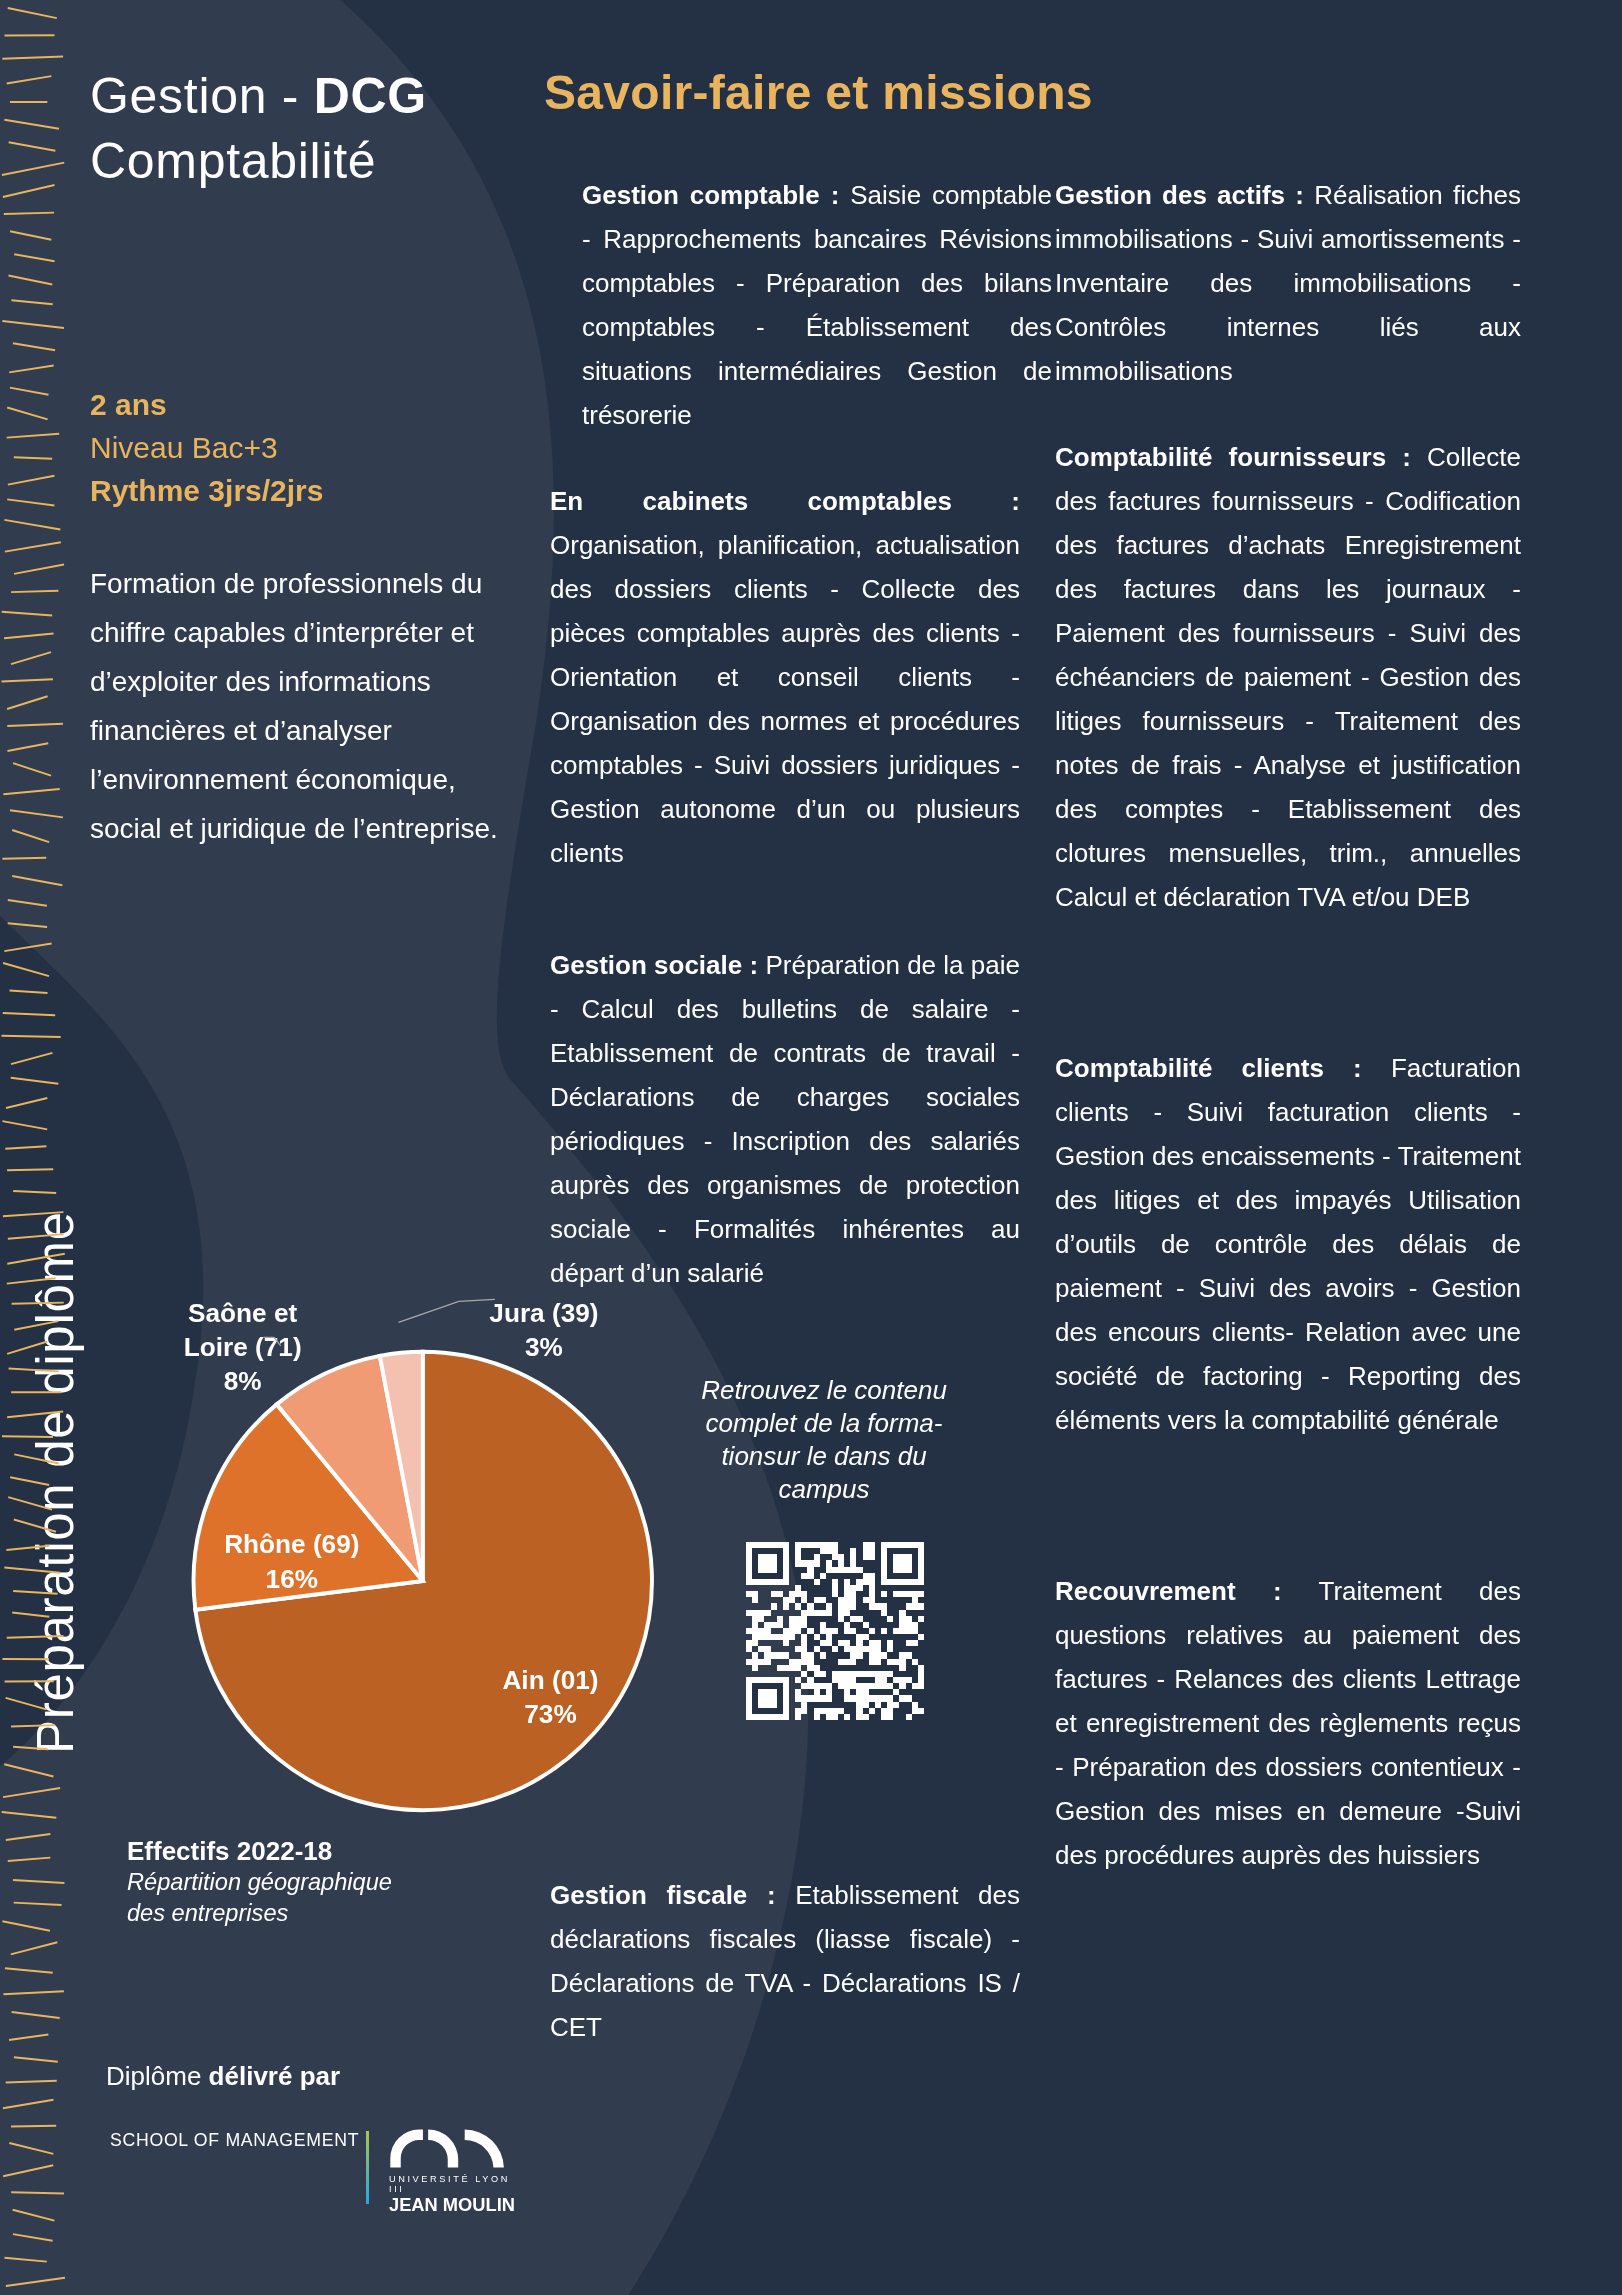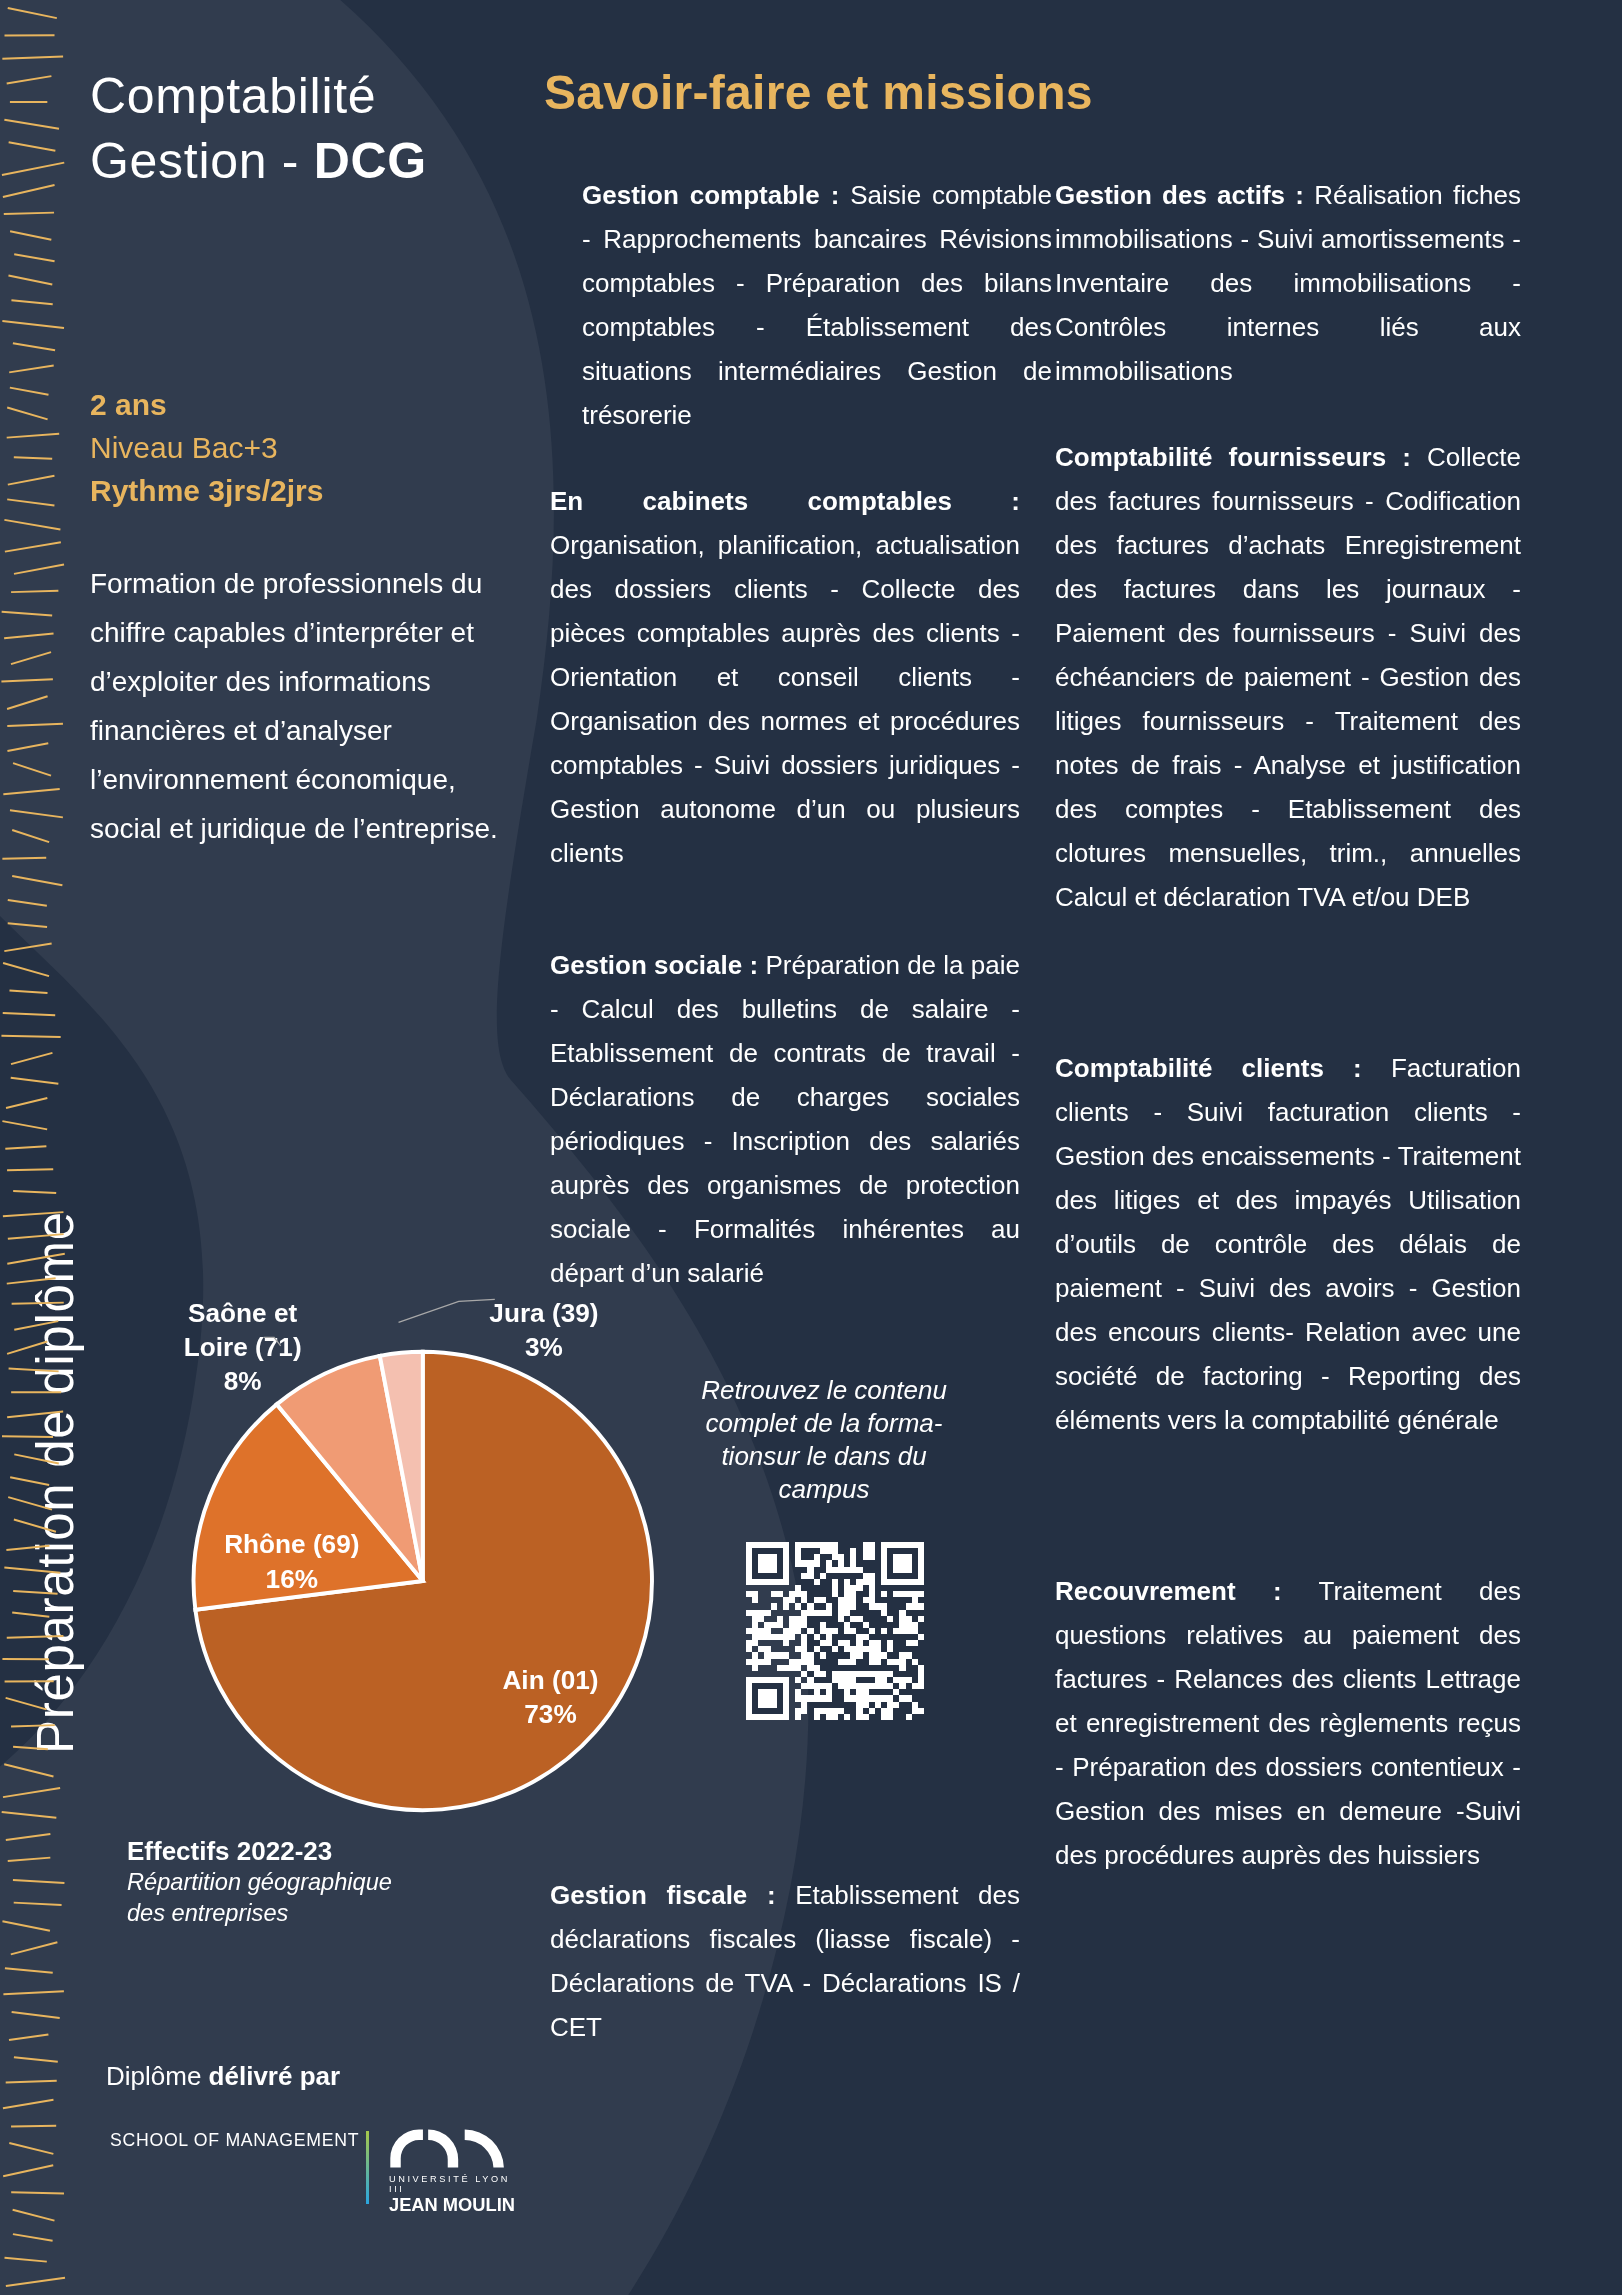--- a/index.html
+++ b/index.html
@@ -172,8 +172,8 @@
 <div class="vertical-title">Préparation de diplôme</div>
 
 <div class="layer main-title">
+  <div><span>Gestion - </span><b>DCG</b></div>
   <div>Comptabilité</div>
-  <div><span>Gestion - </span><b>DCG</b></div>
 </div>
 
 <div class="layer facts">

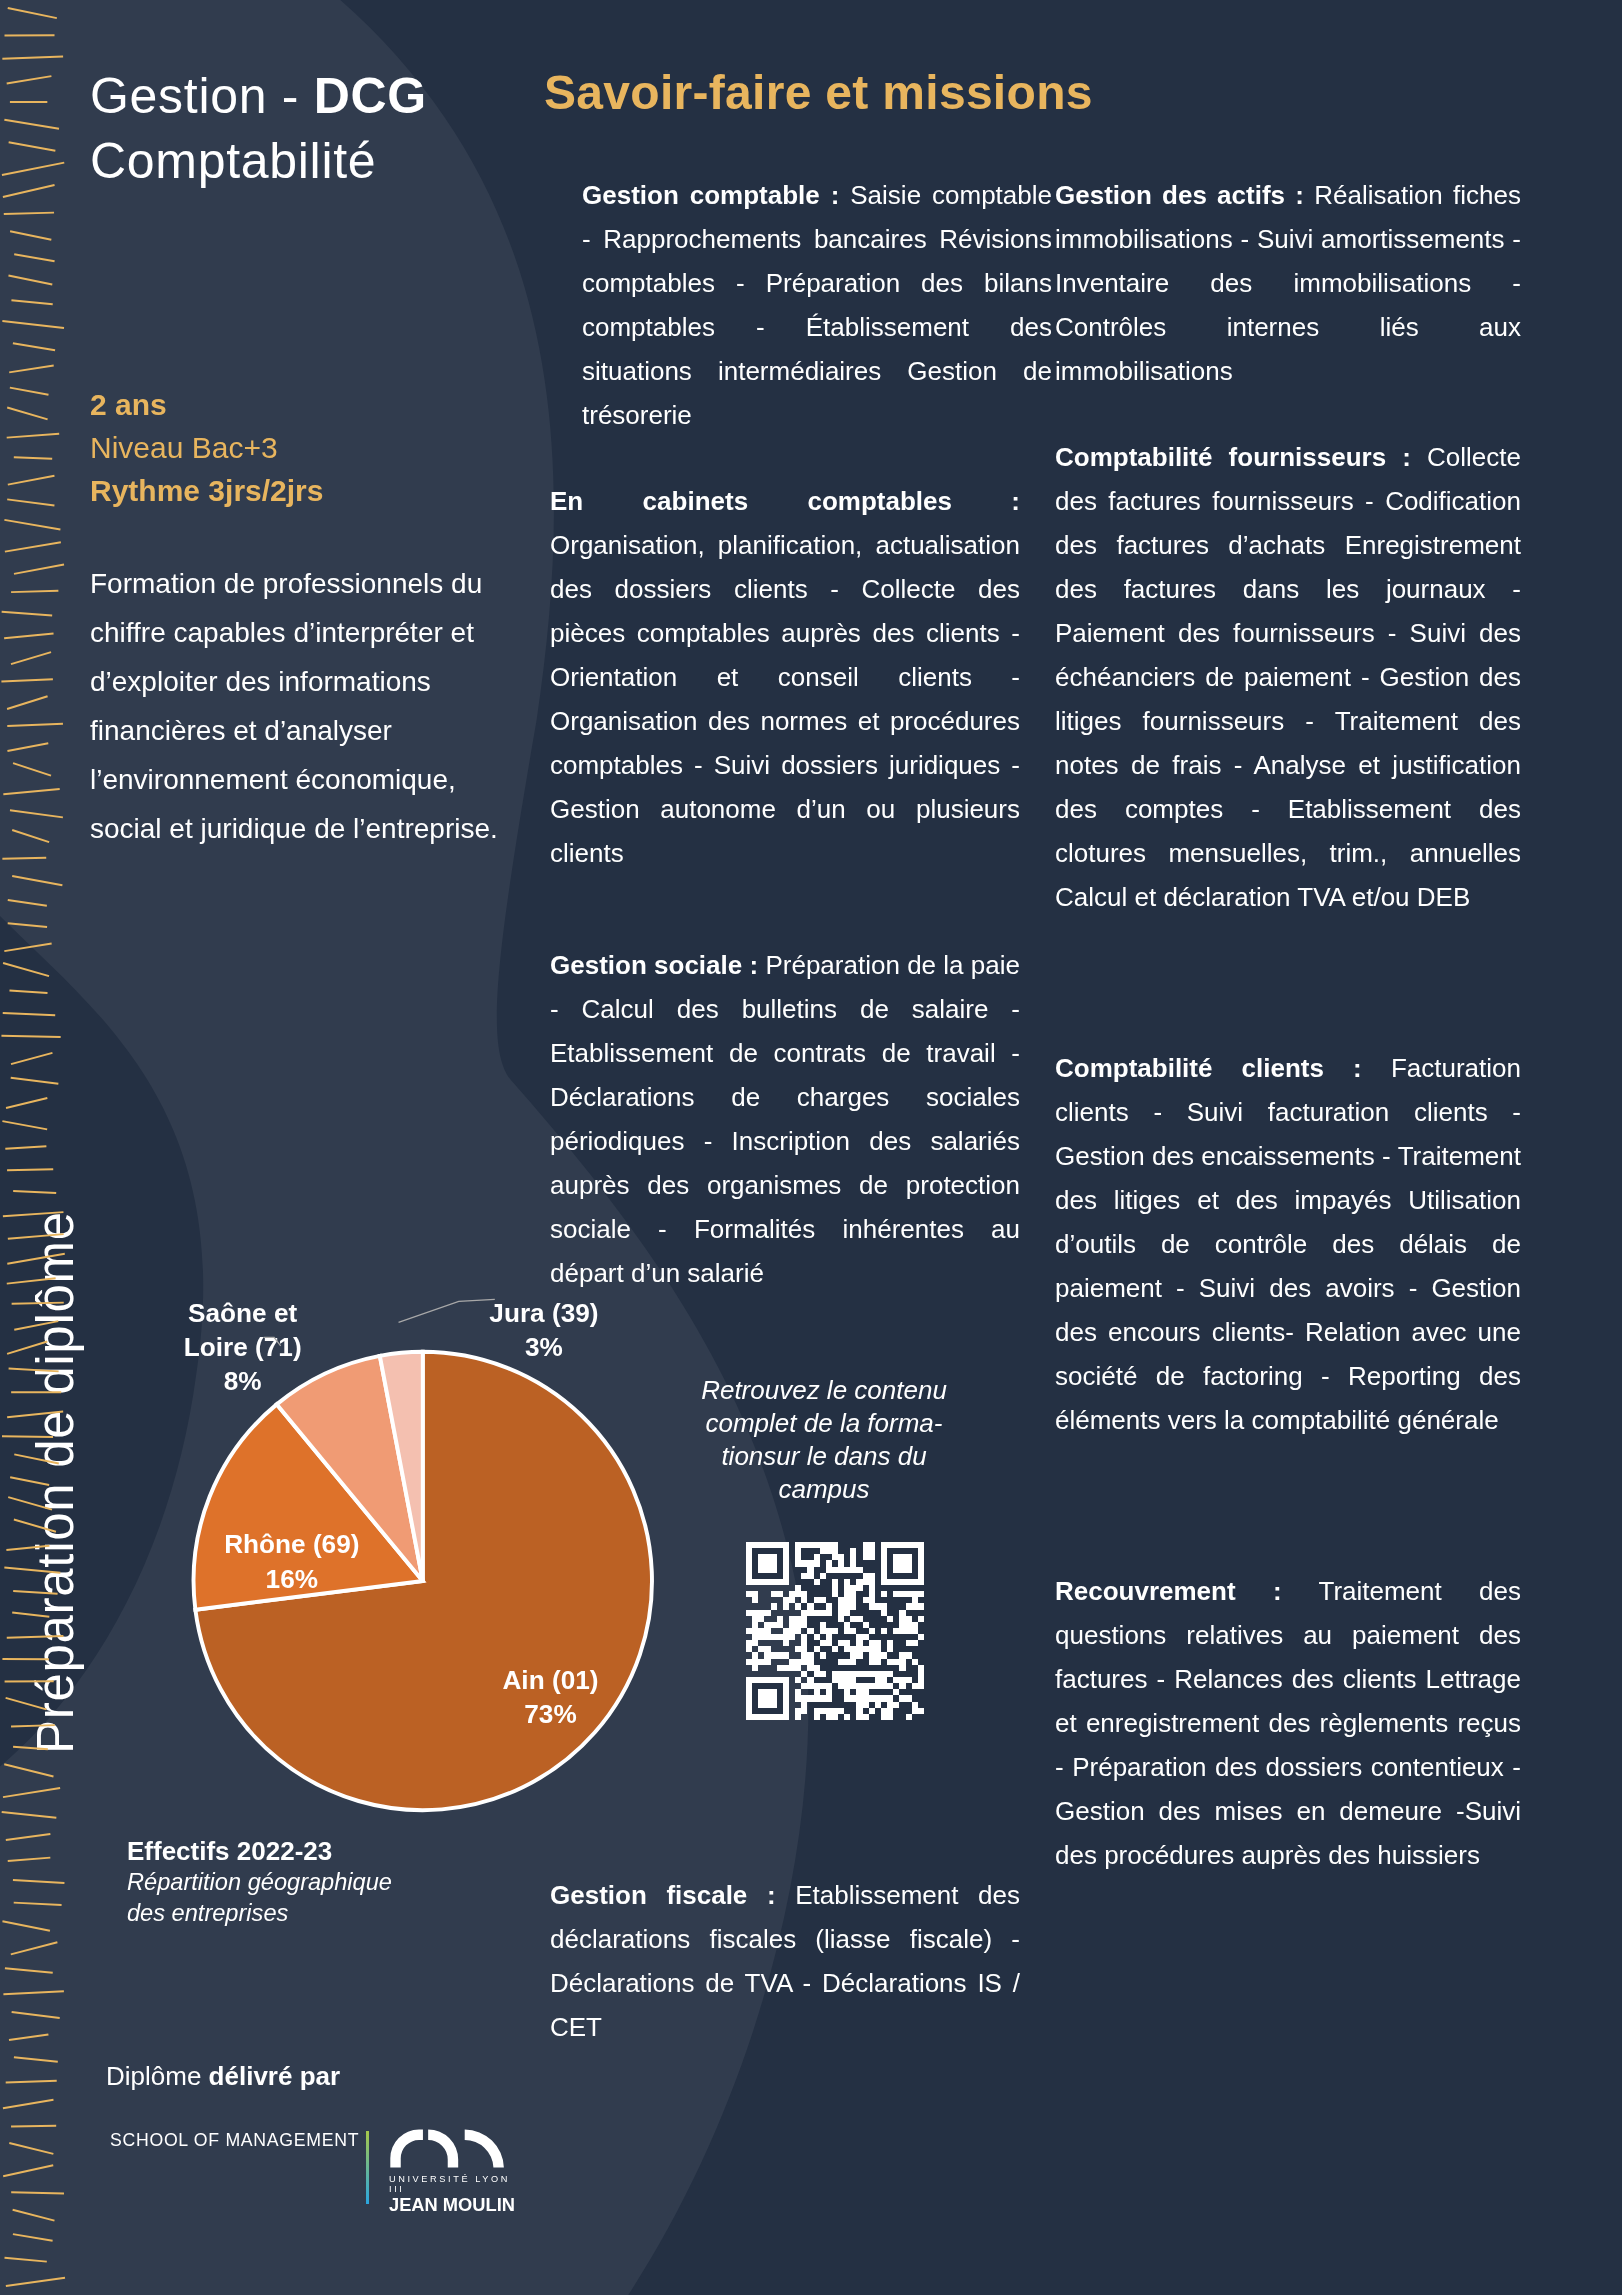--- a/index.html
+++ b/index.html
@@ -214,7 +214,7 @@
   </svg>
 
 <div class="layer chart-caption">
-  <div class="t">Effectifs 2022-23</div>
+  <div class="t">Effectifs 2022-18</div>
   <div class="s">Répartition géographique</div>
   <div class="s">des entreprises</div>
 </div>

